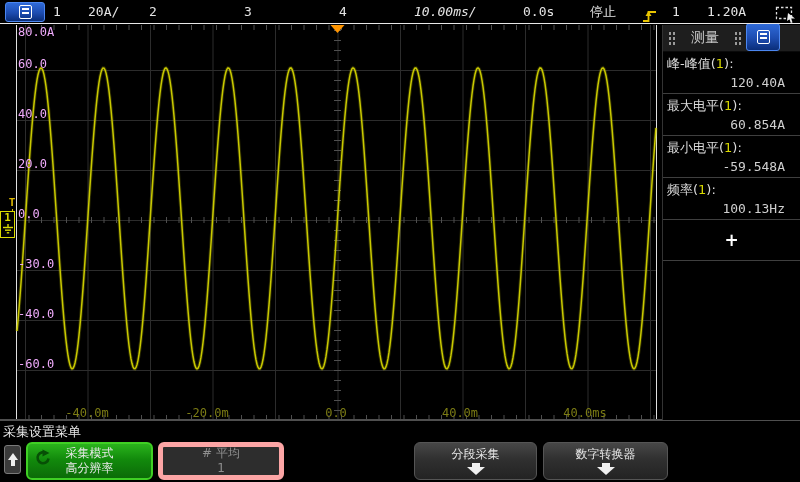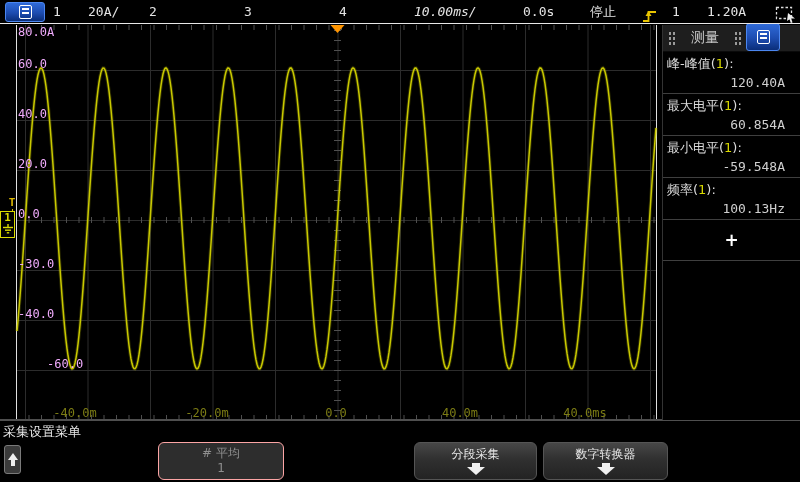--- a/index.html
+++ b/index.html
@@ -333,7 +333,7 @@
   <span class="ylab" style="top:208px;">0.0</span>
   <span class="ylab" style="top:258px;">-30.0</span>
   <span class="ylab" style="top:308px;">-40.0</span>
-  <span class="ylab" style="top:358px;margin-left:29px;">-60.0</span>
+  <span class="ylab" style="top:358px;">-60.0</span>
 
   <span class="xlab" style="left:75px;">-40.0m</span>
   <span class="xlab" style="left:207px;">-20.0m</span>

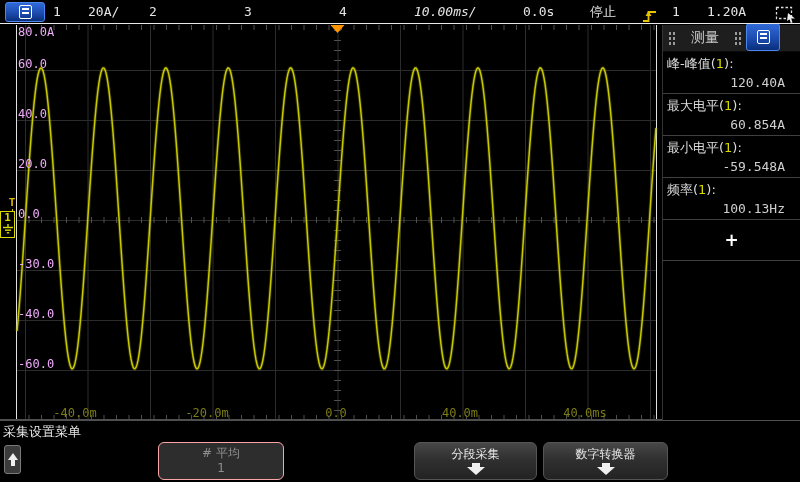--- a/index.html
+++ b/index.html
@@ -335,7 +335,7 @@
   <span class="ylab" style="top:308px;">-40.0</span>
   <span class="ylab" style="top:358px;">-60.0</span>
 
-  <span class="xlab" style="left:75px;">-40.0m</span>
+  <span class="xlab" style="left:87px;">-40.0m</span>
   <span class="xlab" style="left:207px;">-20.0m</span>
   <span class="xlab" style="left:336px;">0.0</span>
   <span class="xlab" style="left:460px;">40.0m</span>

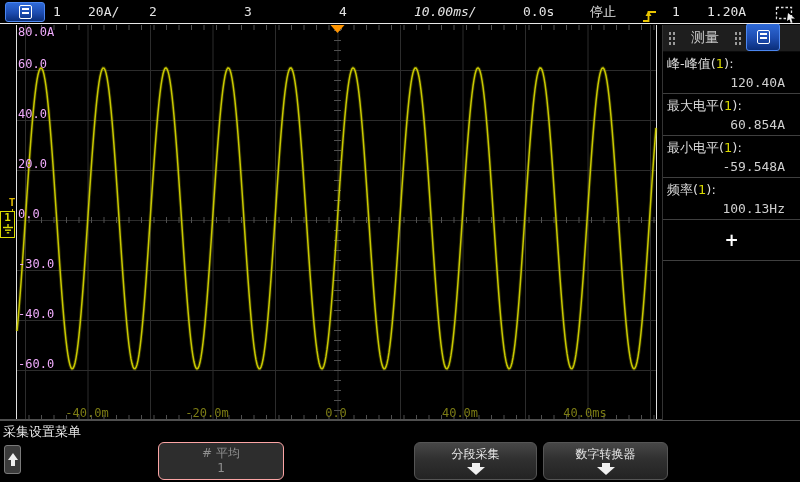--- a/index.html
+++ b/index.html
@@ -396,6 +396,16 @@
       </div>
     </div>
 
+    <div class="softkey sk-green">
+      <span class="icon-wrap">
+        <svg width="18" height="18" viewBox="0 0 18 18">
+          <path d="M13.5,4.5 A5.5,5.5 0 1 0 15.5,9.5" fill="none" stroke="#074f06" stroke-width="2.6"></path>
+          <polygon points="9.5,0.5 16.5,4 9.5,7.5" fill="#074f06"></polygon>
+        </svg>
+      </span>
+      <span class="sk-line">采集模式</span>
+      <span class="sk-line">高分辨率</span>
+    </div>
 
     <div class="softkey sk-gray">
       <span class="sk-line"># 平均</span>

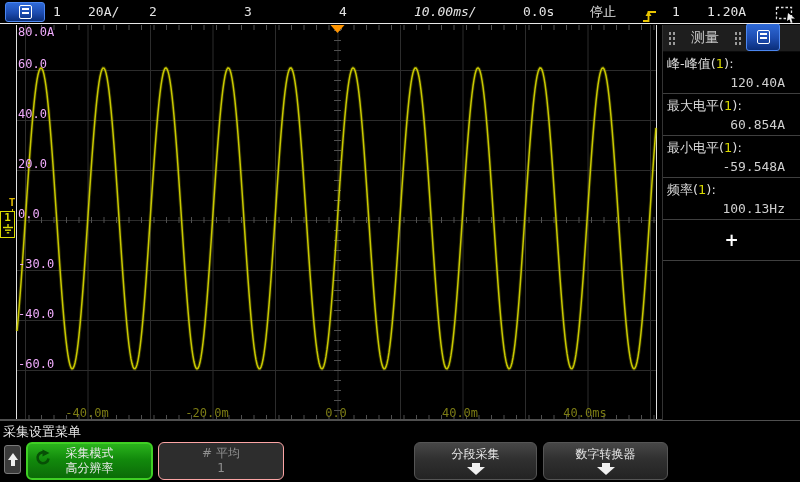--- a/index.html
+++ b/index.html
@@ -61,7 +61,7 @@
   .sk-green { left:26px; width:127px; border:2px solid #3fd024;
               background:linear-gradient(#2ab31c 0%, #128a0c 45%, #0b6b08 100%); }
   .sk-green .icon-wrap { position:absolute; left:5px; top:5px; }
-  .sk-gray  { left:158px; width:126px; background:#2d2d2d; border:1px solid #fca5a5; }
+  .sk-gray  { left:158px; width:126px; background:#2d2d2d; border:5px solid #fca5a5; }
   .sk-gray .sk-line { color:#8f8f8f; }
   .sk-dark  { background:linear-gradient(#474747 0%, #303030 45%, #232323 100%);
               border:1px solid #555; }

